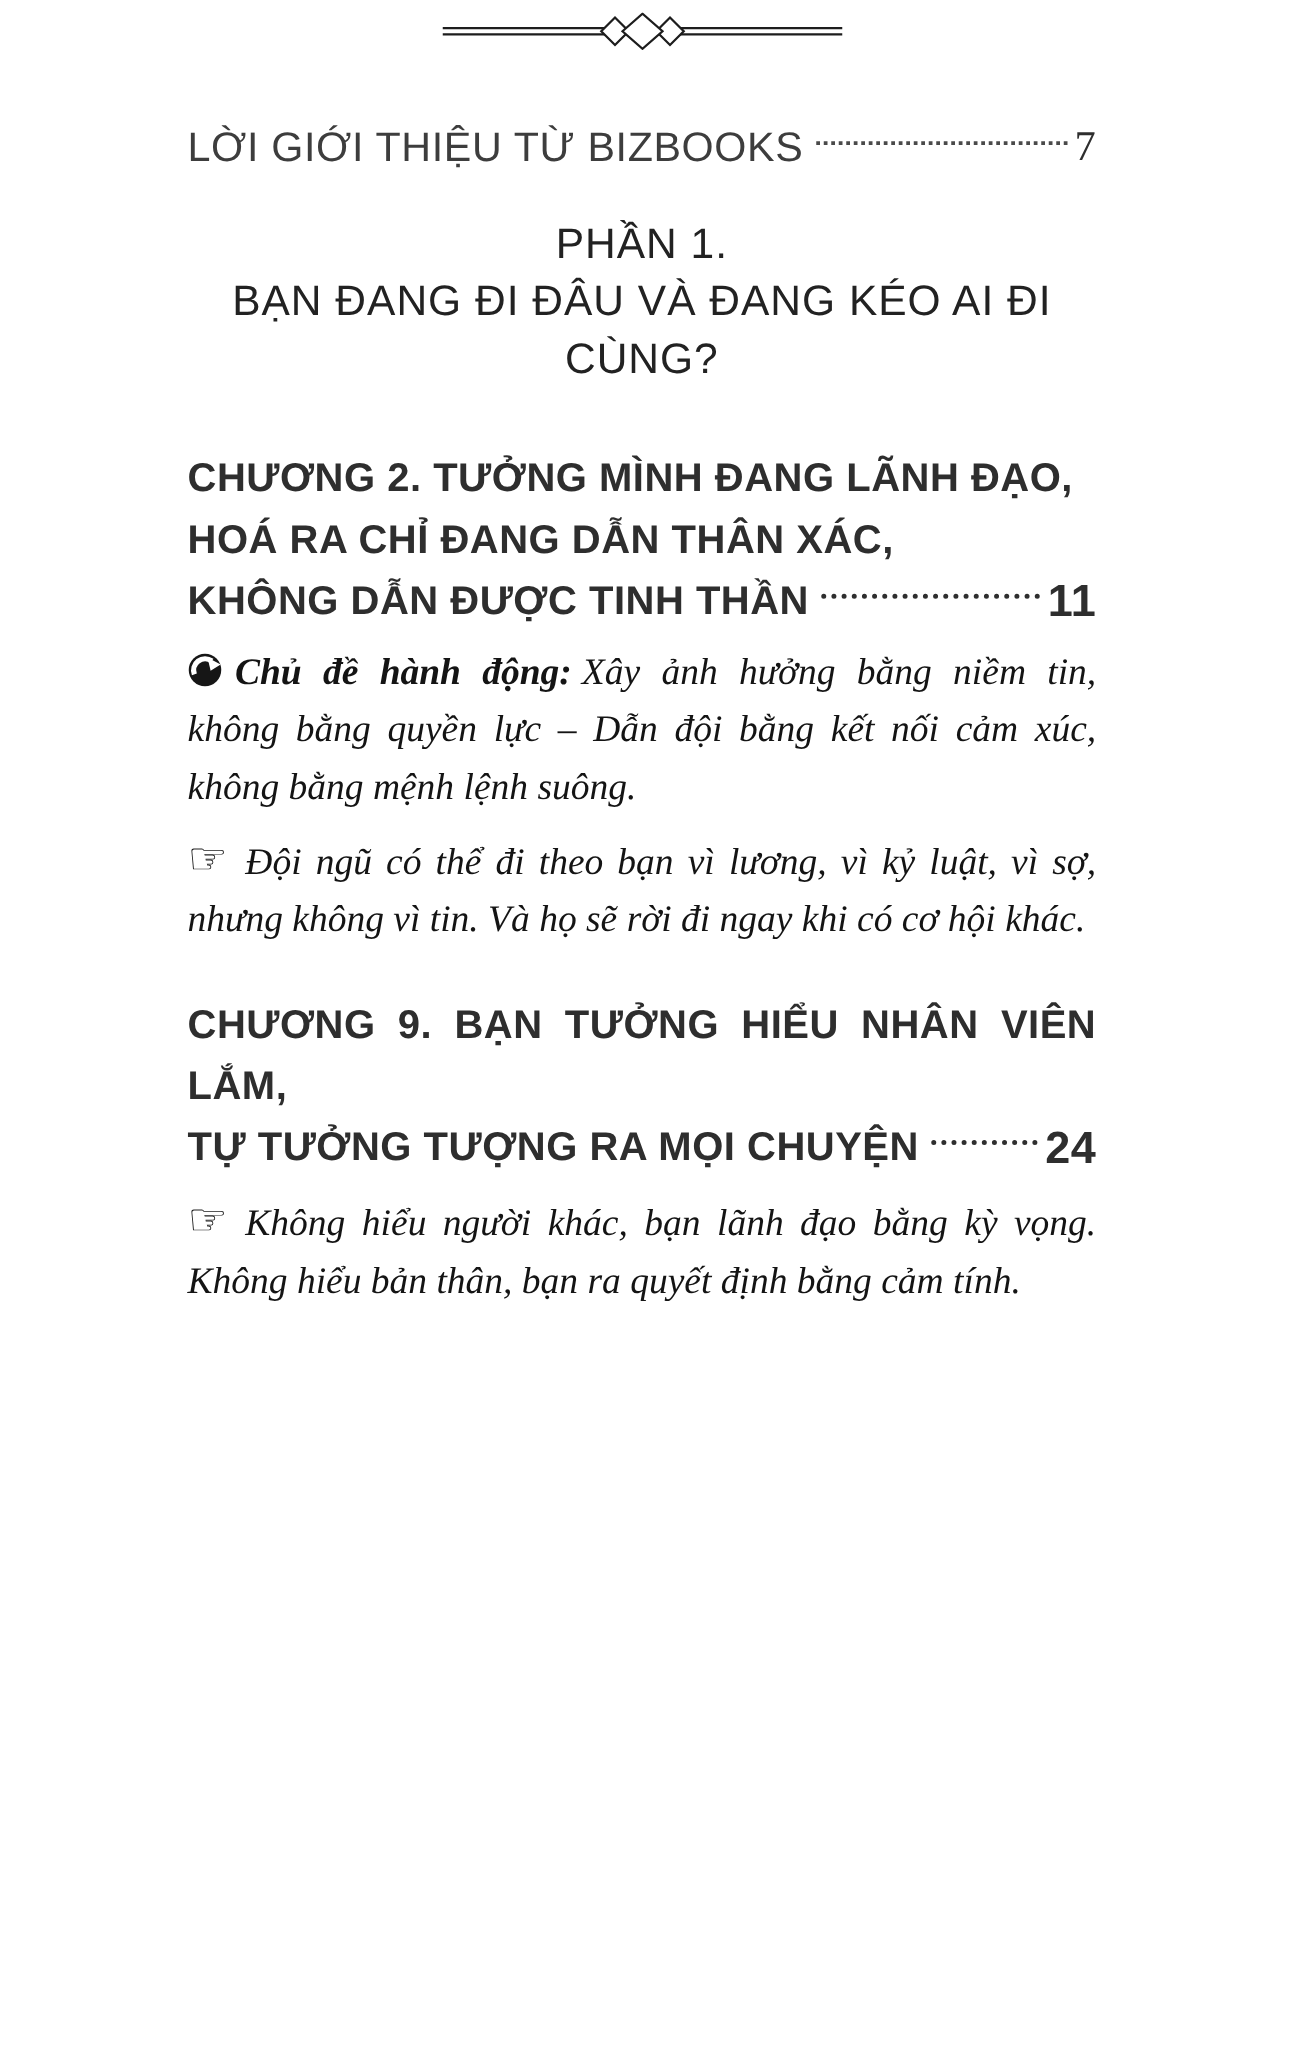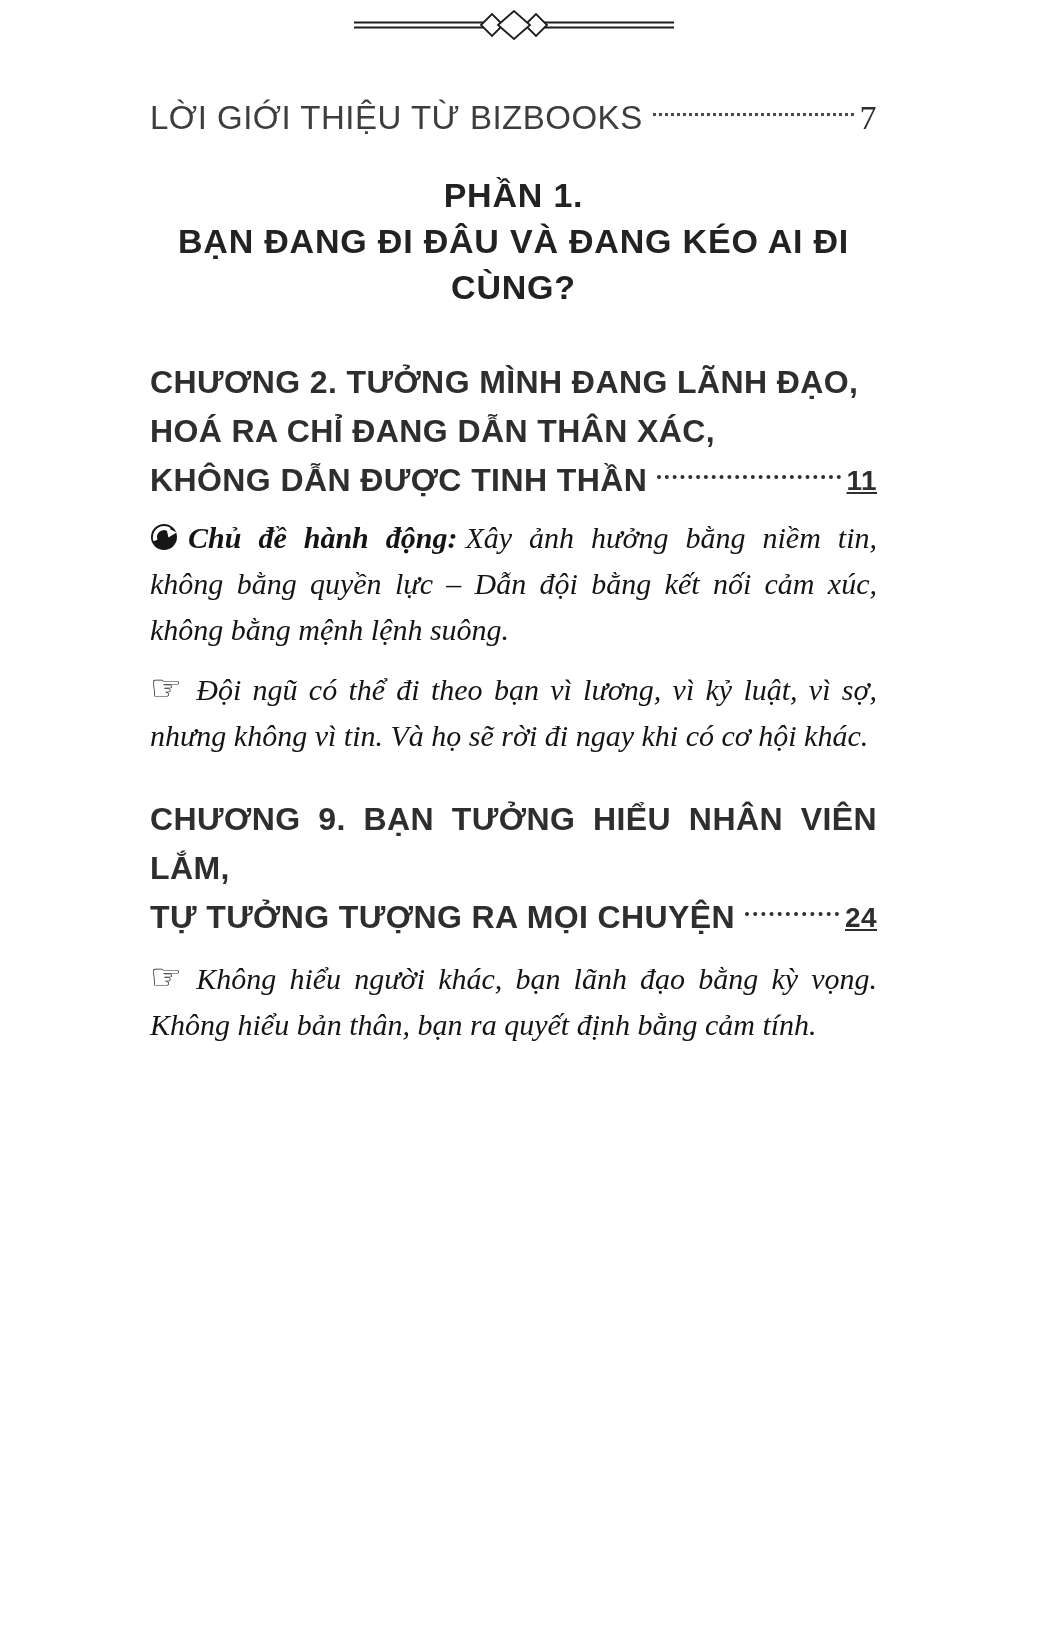--- a/index.html
+++ b/index.html
@@ -42,7 +42,7 @@
   .part-heading {
     margin-top: 34px;
     text-align: center;
-    font-weight: 700;
+    font-weight: 400;
     font-size: 34px; line-height: 46px;
     letter-spacing: 0.8px;
     color: #222222;

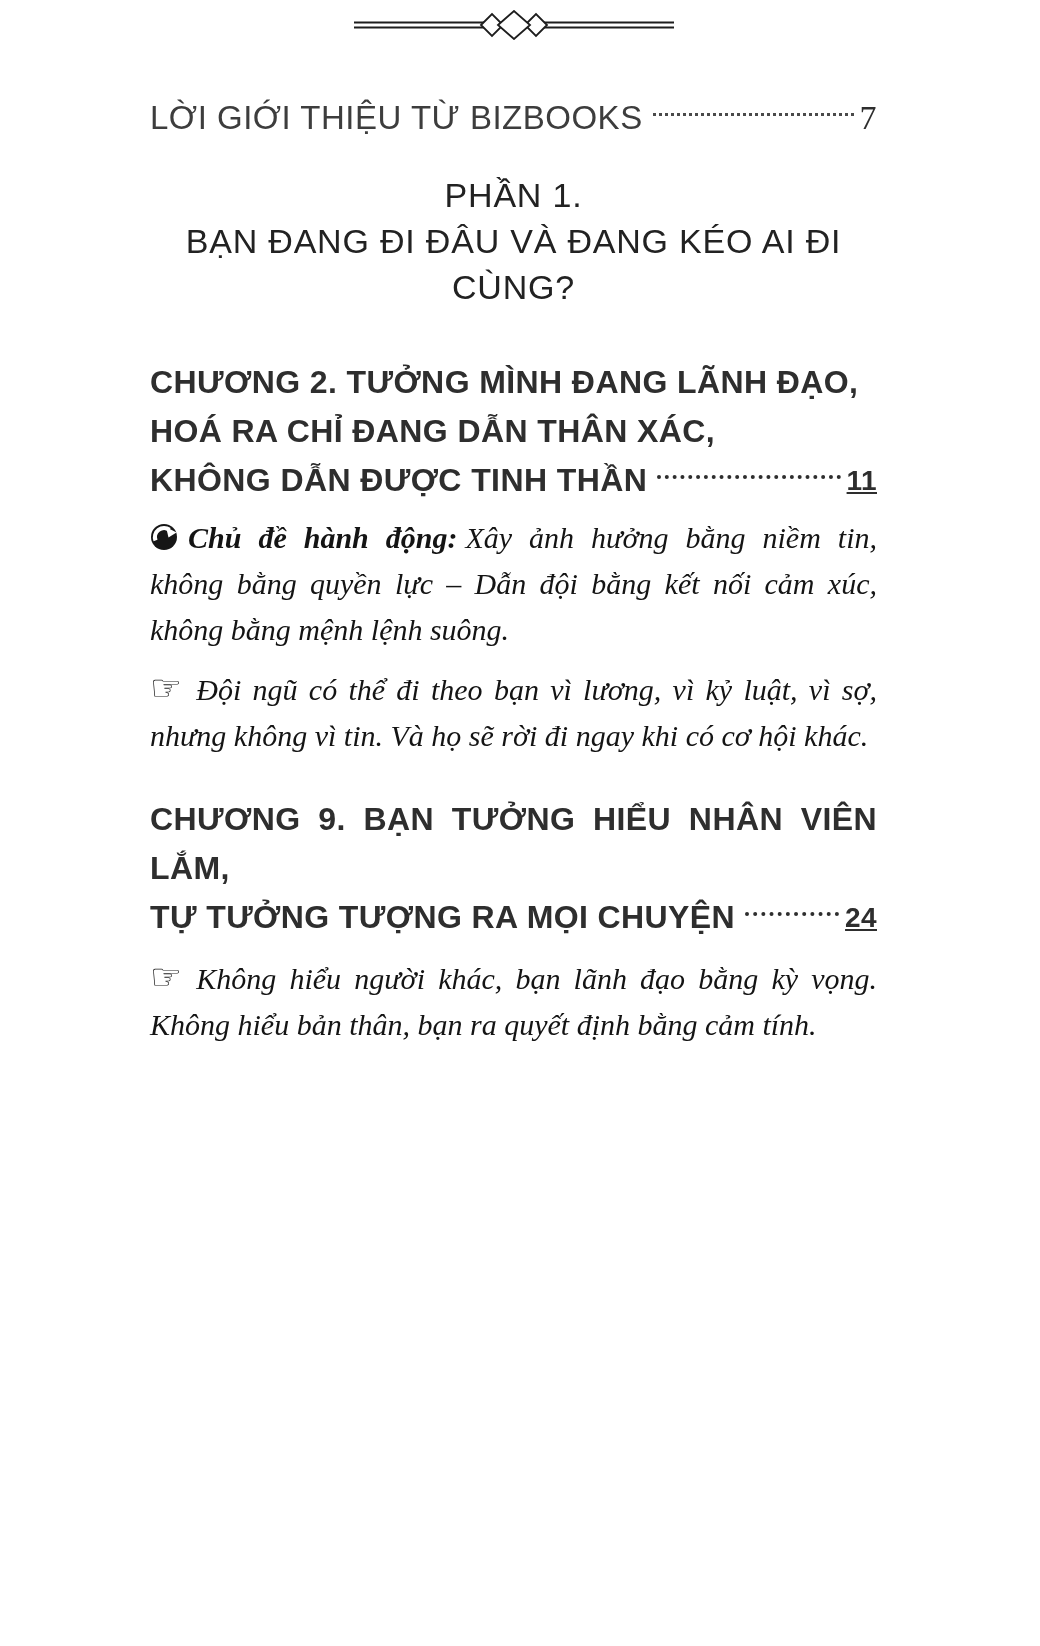--- a/index.html
+++ b/index.html
@@ -57,7 +57,7 @@
   .chapter-heading .just { text-align: justify; text-align-last: justify; }
   .ch1 { margin-top: 48px; }
   .ch2 { margin-top: 26px; }
-  .chapter-heading .pagenum { font-size: 28px; font-weight: 700; color: #2e2e2e; text-decoration: underline; }
+  .chapter-heading .pagenum { font-size: 36px; font-weight: 700; color: #2e2e2e; }
   
   .note {
     font-family: "Liberation Serif", serif;

